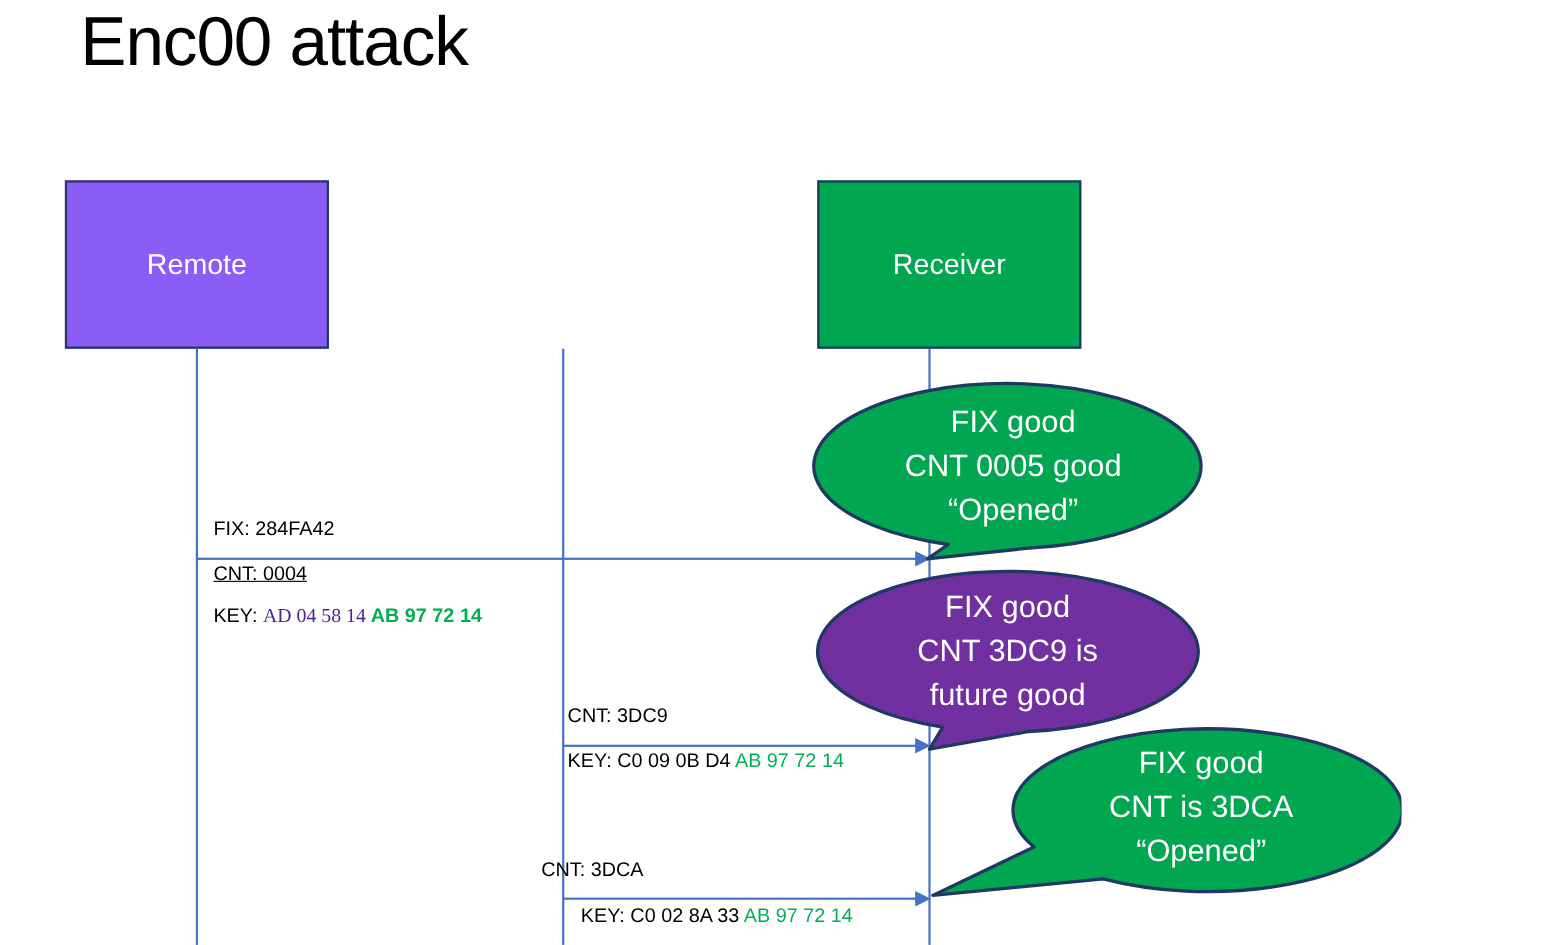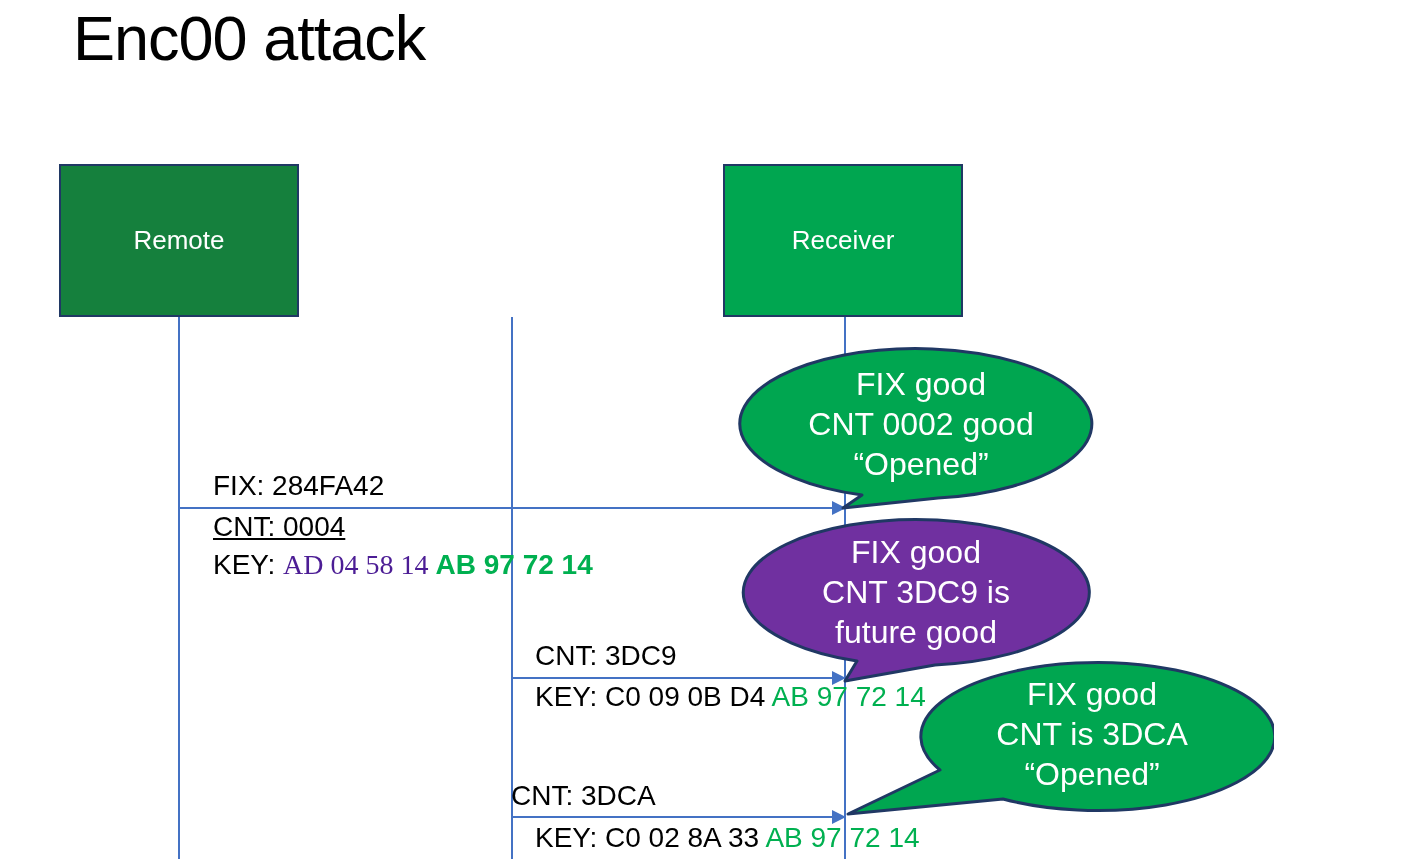--- a/index.html
+++ b/index.html
@@ -16,7 +16,7 @@
     border:2px solid #203864;display:flex;align-items:center;justify-content:center;
     color:#fff;font-size:26px;
   }
-  .actor.remote{left:59px;background:#15803d;}
+  .actor.remote{left:59px;background:#8b5cf6;}
   .actor.flipper{left:392px;background:#ED7D31;}
   .actor.receiver{left:723px;background:#00A650;}
   .lifeline{position:absolute;top:317px;width:2px;height:542px;background:#4472C4;}

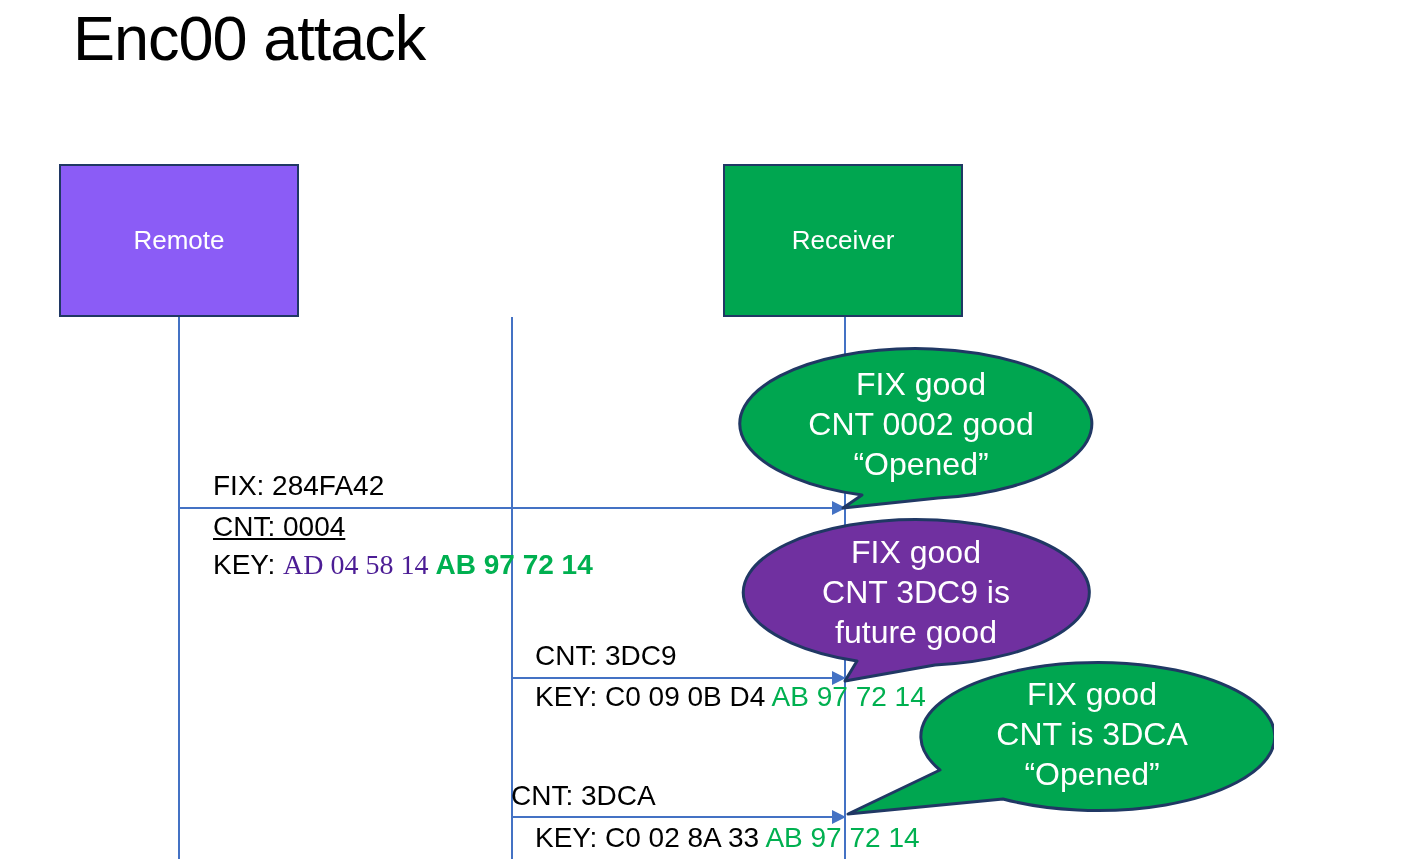--- a/index.html
+++ b/index.html
@@ -18,7 +18,7 @@
   }
   .actor.remote{left:59px;background:#8b5cf6;}
   .actor.flipper{left:392px;background:#ED7D31;}
-  .actor.receiver{left:723px;background:#00A650;}
+  .actor.receiver{left:743px;background:#00A650;}
   .lifeline{position:absolute;top:317px;width:2px;height:542px;background:#4472C4;}
   .ll-remote{left:178px;}
   .ll-flipper{left:511px;}

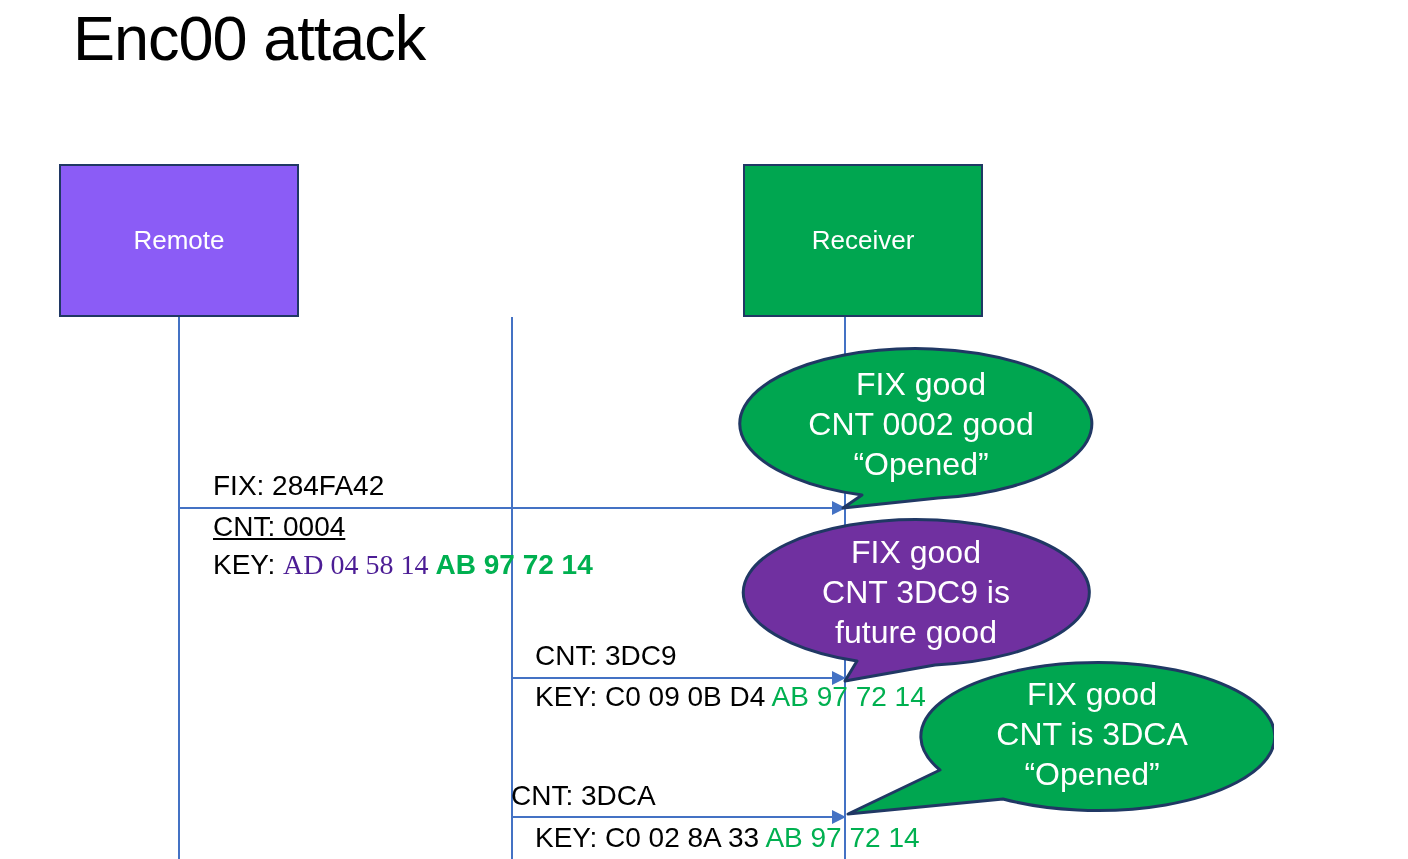--- a/index.html
+++ b/index.html
@@ -52,7 +52,7 @@
   .b3{left:840px;top:655px;width:434px;height:170px;}
   .bubble svg{position:absolute;left:0;top:0;display:block;}
   .bubble-text{
-    position:absolute;text-align:center;color:#fff;font-size:32px;line-height:40px;
+    position:absolute;text-align:center;color:#fff;font-size:28px;line-height:40px;
     white-space:nowrap;
   }
   .bt1{left:8px;top:20px;width:350px;}

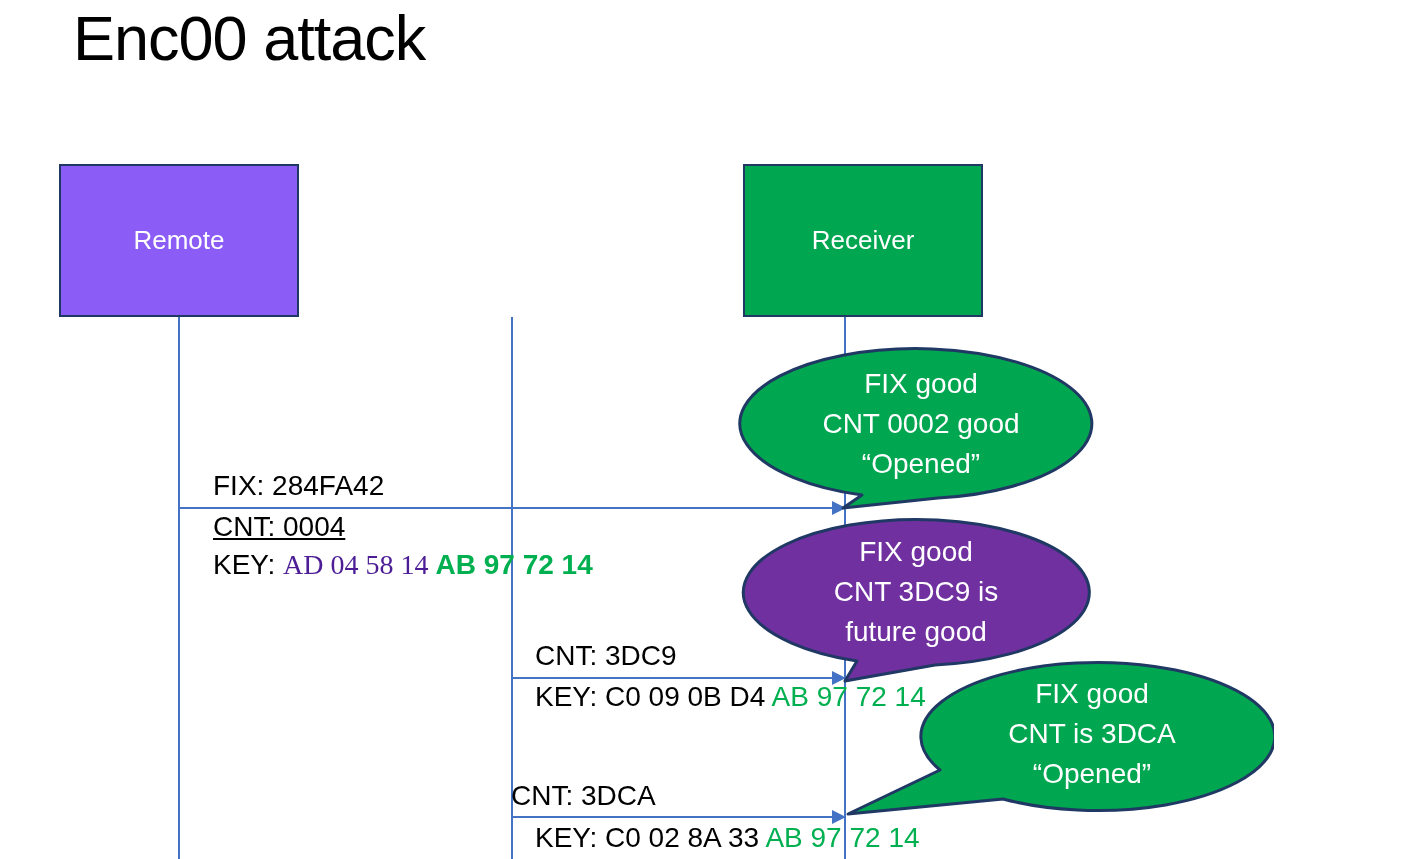--- a/index.html
+++ b/index.html
@@ -100,7 +100,7 @@
     </svg>
     <div class="bubble-text bt1">
       <div>FIX good</div>
-      <div>CNT 0002 good</div>
+      <div>CNT 0005 good</div>
       <div>“Opened”</div>
     </div>
   </div>

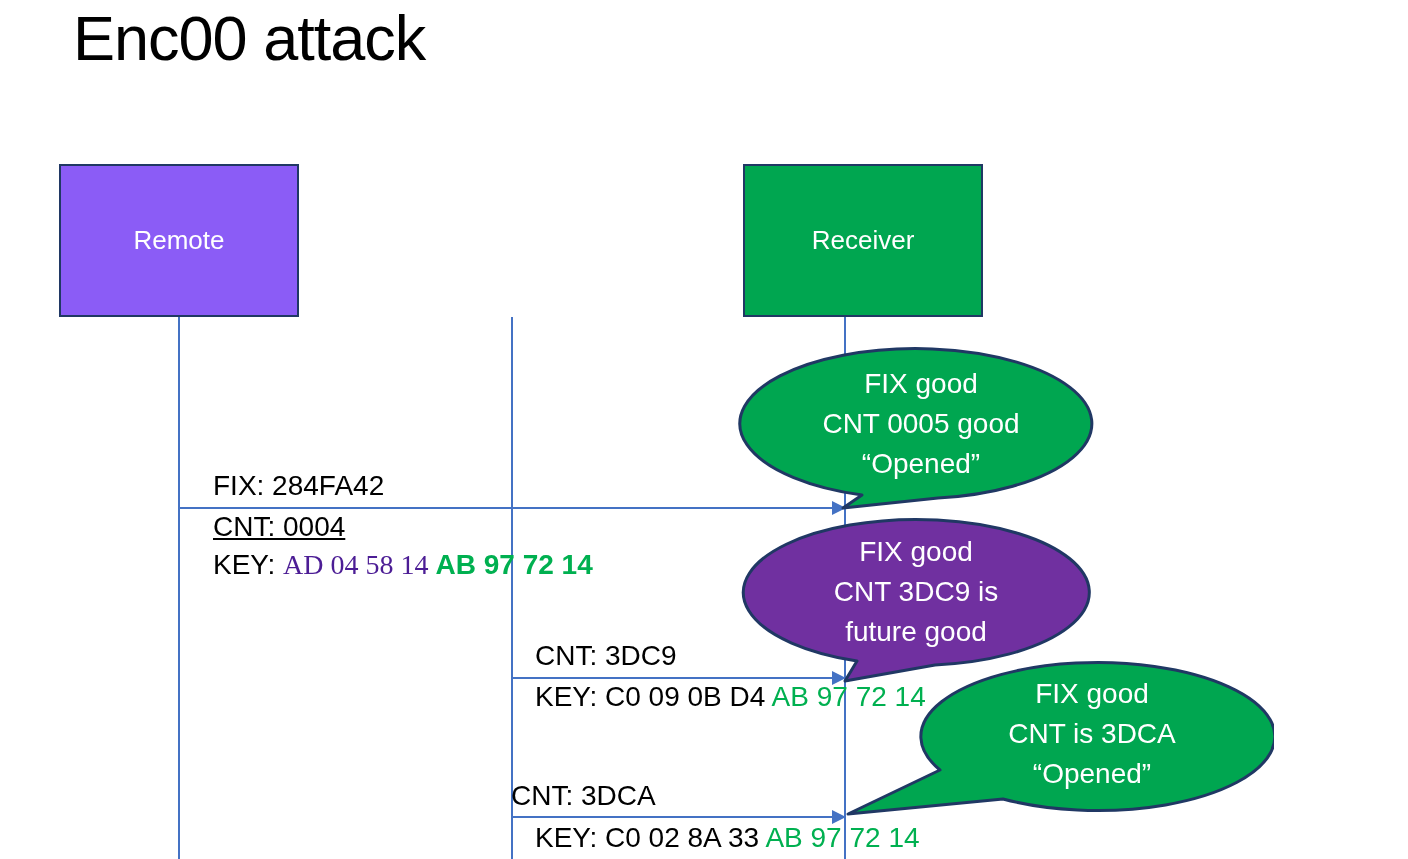--- a/index.html
+++ b/index.html
@@ -35,7 +35,7 @@
   .head1{left:832px;top:501px;}
   .head2{left:832px;top:671px;}
   .head3{left:832px;top:810px;}
-  .msg{position:absolute;font-size:28px;color:#000;white-space:pre;margin-left:19px;}
+  .msg{position:absolute;font-size:18px;color:#000;white-space:pre;}
   .m1-fix{left:194px;top:470px;}
   .m1-cnt{left:194px;top:511px;text-decoration:underline;}
   .m1-key{left:194px;top:549px;}

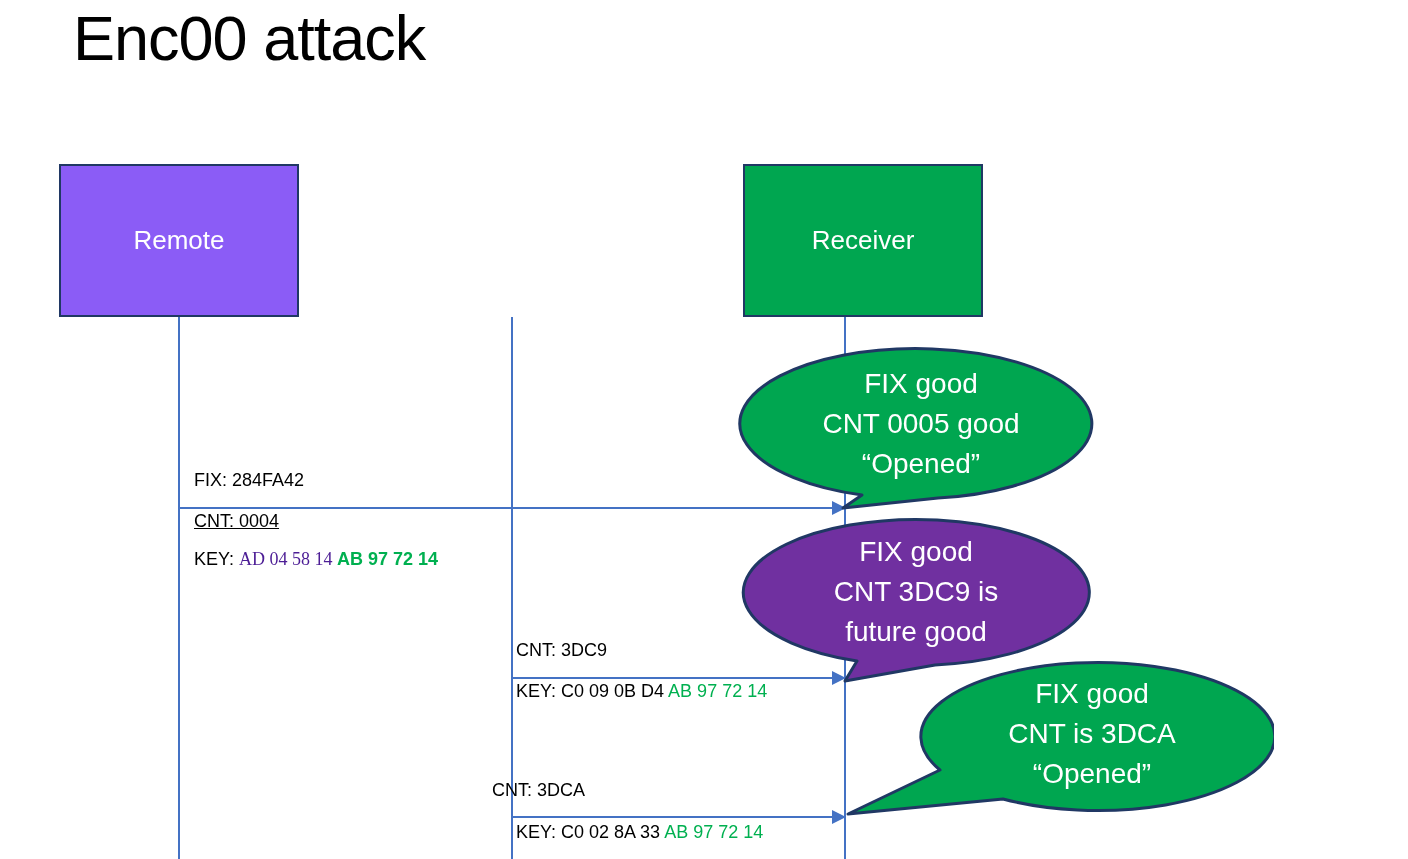--- a/index.html
+++ b/index.html
@@ -42,7 +42,7 @@
   .m2-cnt{left:516px;top:640px;}
   .m2-key{left:516px;top:681px;}
   .m3-cnt{left:492px;top:780px;}
-  .m3-key{left:516px;top:822px;}
+  .m3-key{left:528px;top:822px;}
   .red{color:#4c1d95;font-family:Liberation Serif, serif;}
   .grn{color:#00B050;}
   .grn-b{color:#00B050;font-weight:700;}

